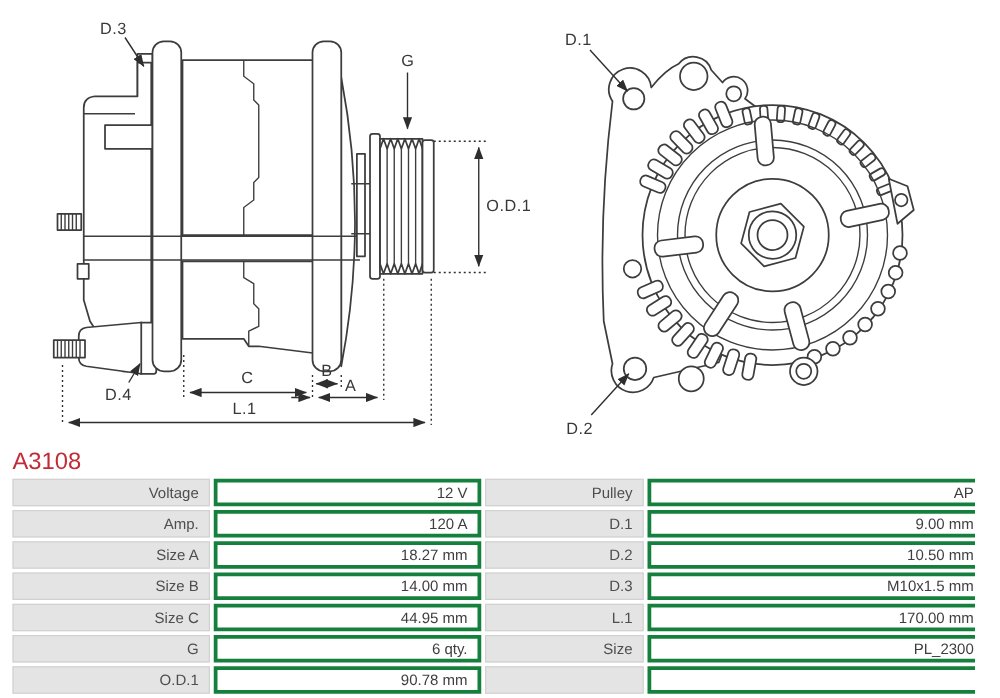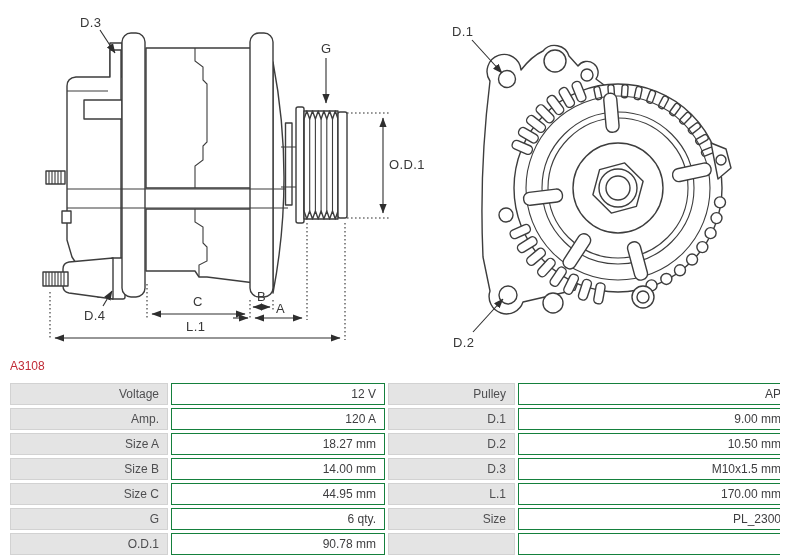--- a/index.html
+++ b/index.html
@@ -12,7 +12,7 @@
   svg .dim{stroke:#2e2e2e;stroke-width:1.1;fill:none;}
   svg .dot{stroke:#2e2e2e;stroke-width:1.1;fill:none;stroke-dasharray:1.6 2.4;}
   svg text{fill:#383838;font-family:"Liberation Sans", sans-serif;font-size:13px;letter-spacing:.4px;}
-  #part-number{position:absolute;left:10px;top:359px;font-size:12px;font-weight:400;}
+  #part-number{position:absolute;left:10px;top:359px;font-size:19px;font-weight:400;}
   #spec-table{position:absolute;left:10px;top:383px;width:781px;display:grid;
               grid-template-columns:158px 214px 127px 272px;gap:3px;}
   .spec-row{display:contents;}

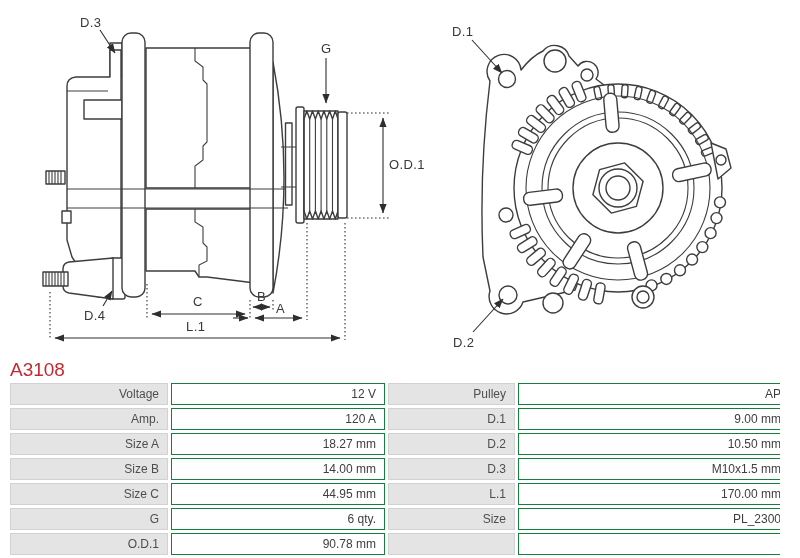--- a/index.html
+++ b/index.html
@@ -19,7 +19,7 @@
   .cell{height:22px;box-sizing:border-box;display:flex;align-items:center;
         justify-content:flex-end;padding:0 8px 0 4px;font-size:12px;}
   .label-cell{background:#e4e4e4;border:1px solid #d2d2d2;color:#4e4e50;padding-left:44px;}
-  .value-cell{background:#ffffff;border:1px solid #15803d;color:#3e3e40;}
+  .value-cell{background:#ffffff;border:3px solid #15803d;color:#3e3e40;}
 </style>
 </head>
 <body>

